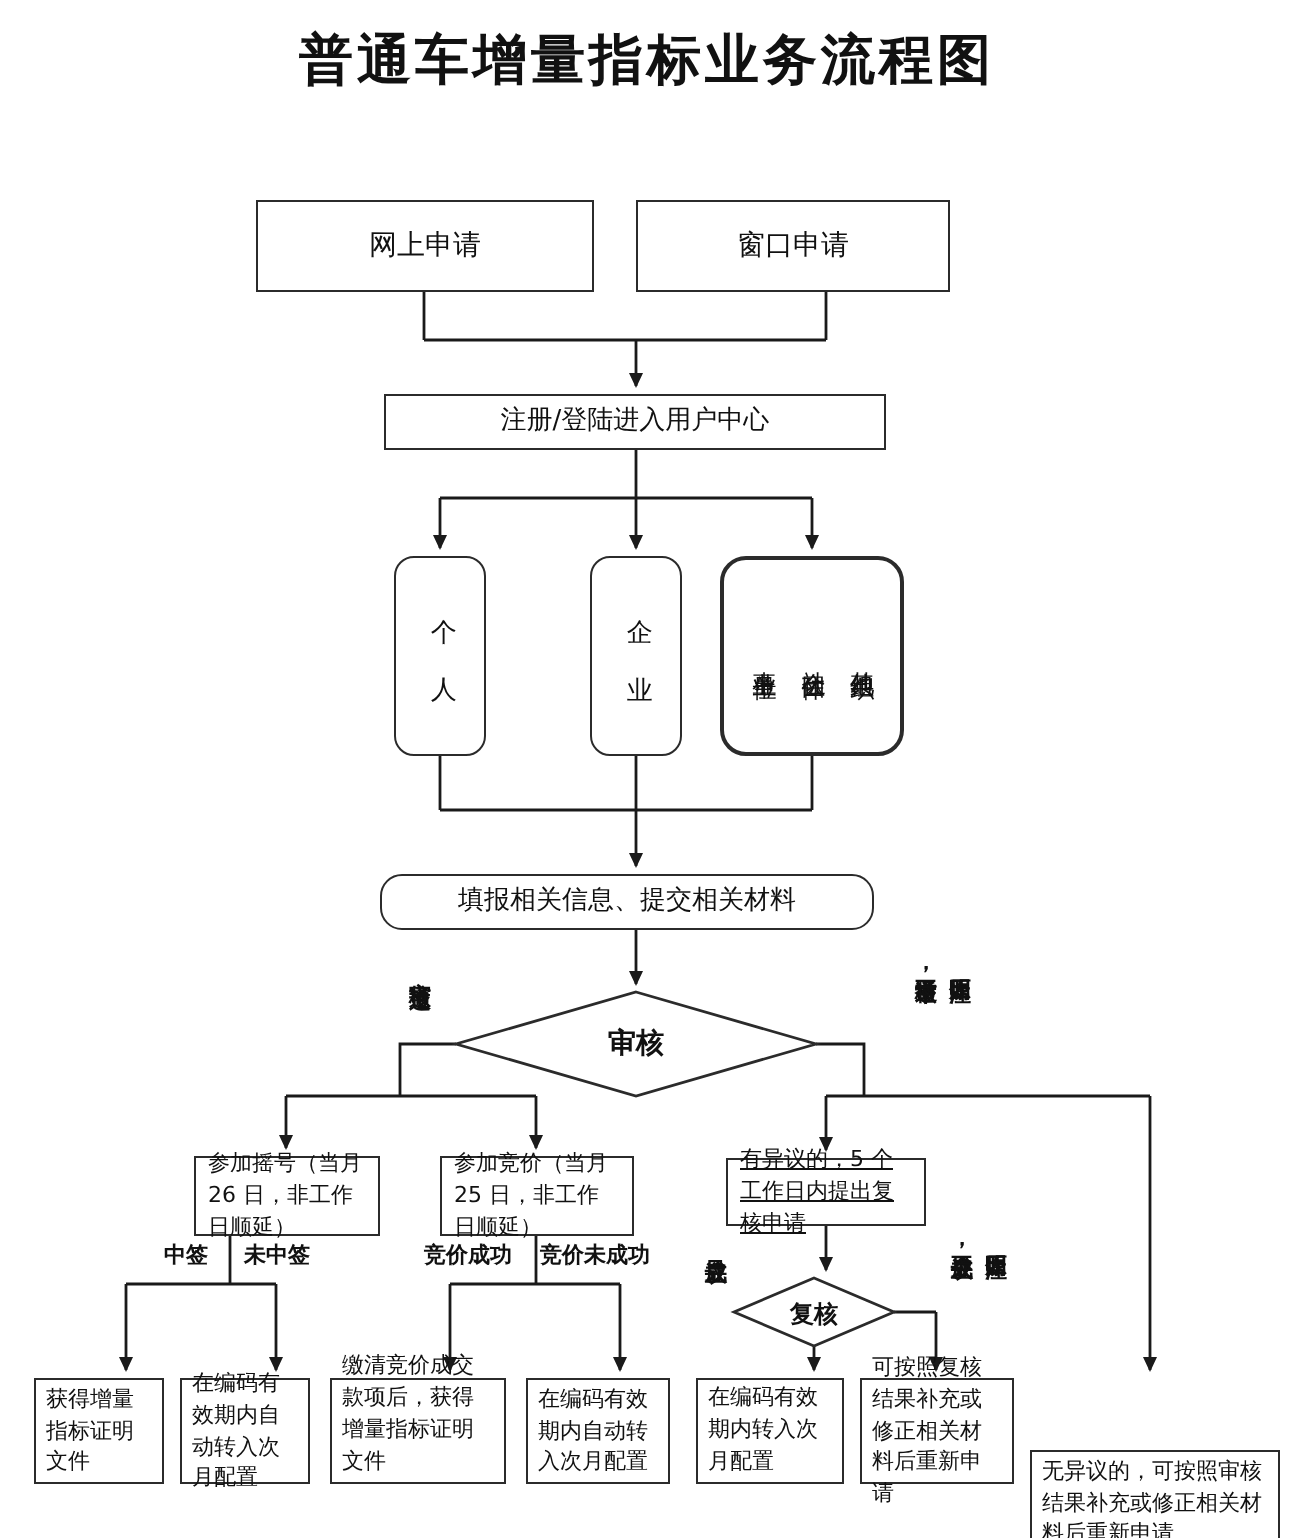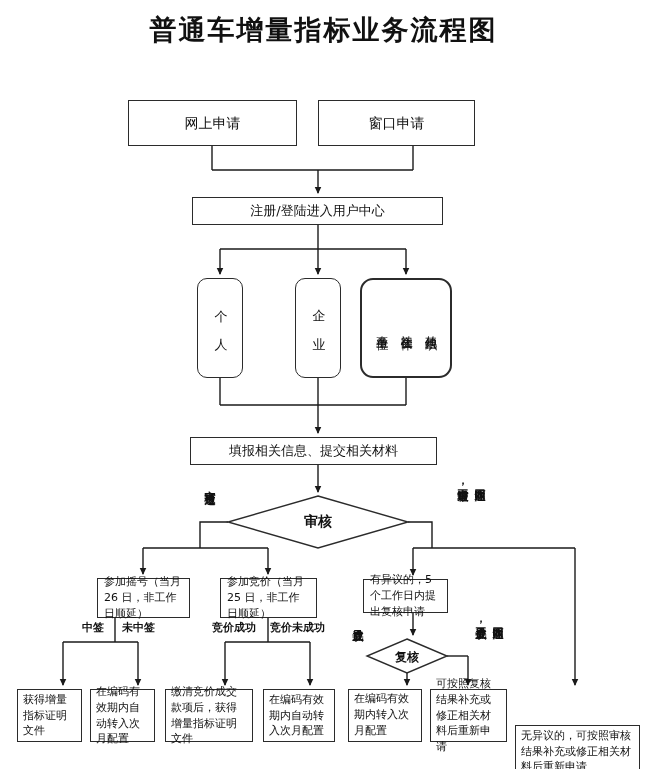--- a/index.html
+++ b/index.html
@@ -124,7 +124,7 @@
     </div>
   </div>
 
-  <div class="box" style="left:190px; top:437px; width:247px; height:28px;">
+  <div class="box" style="left:190px; top:437px; width:247px; height:28px;border-radius:11px;">
       <span>填报相关信息、提交相关材料</span>
     </div>
 

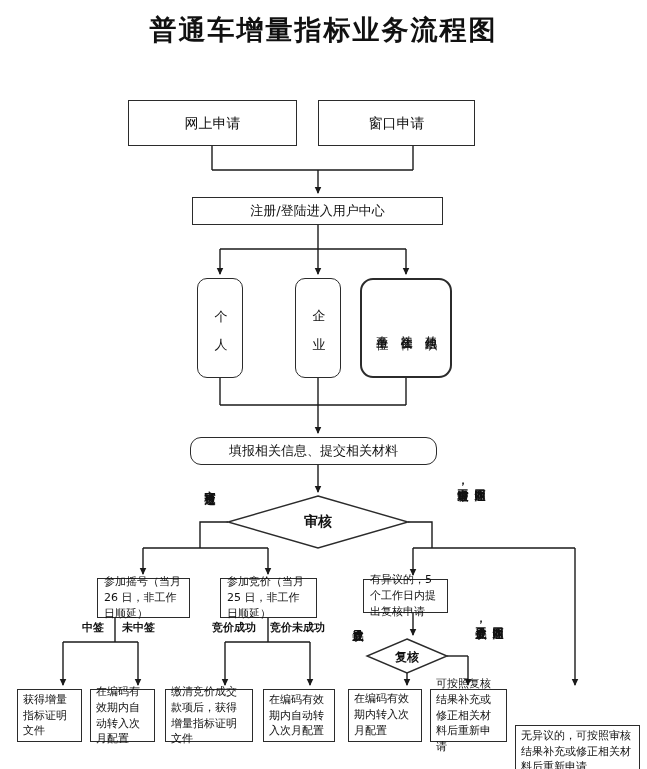--- a/index.html
+++ b/index.html
@@ -142,7 +142,7 @@
   <div class="box mid" style="left:220px; top:578px; width:97px; height:40px;">
       <span>参加竞价（当月 25 日，非工作日顺延）</span>
     </div>
-  <div class="box mid" style="left:363px; top:579px; width:85px; height:34px;">
+  <div class="box mid" style="left:363px; top:579px; width:100px; height:34px;text-decoration:underline;">
       <span>有异议的，5 个工作日内提出复核申请</span>
     </div>
 

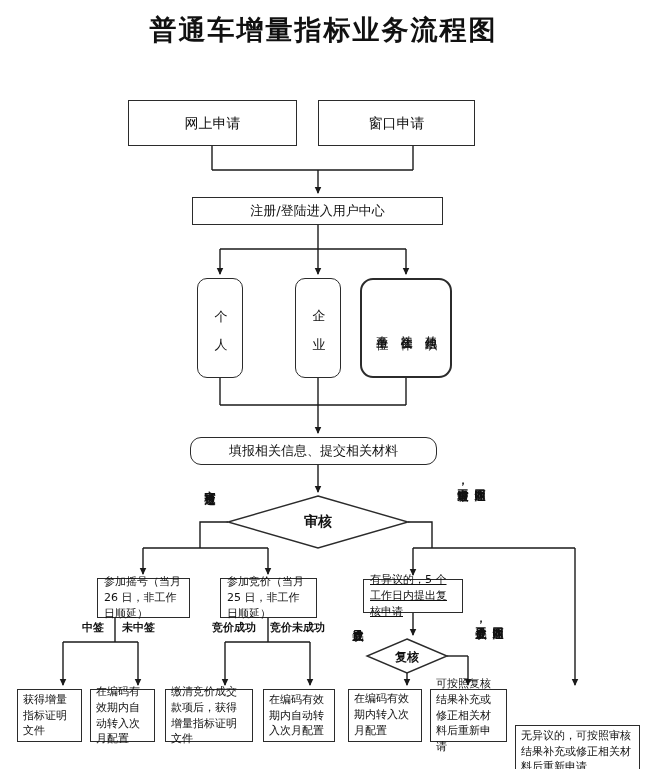--- a/index.html
+++ b/index.html
@@ -164,7 +164,7 @@
   <div class="box small" style="left:90px; top:689px; width:65px; height:53px;">
       <span>在编码有效期内自动转入次月配置</span>
     </div>
-  <div class="box small" style="left:165px; top:689px; width:88px; height:53px;">
+  <div class="box small" style="left:165px; top:689px; width:88px; height:53px;align-items:flex-end;">
       <span>缴清竞价成交款项后，获得增量指标证明文件</span>
     </div>
   <div class="box small" style="left:263px; top:689px; width:72px; height:53px;">

